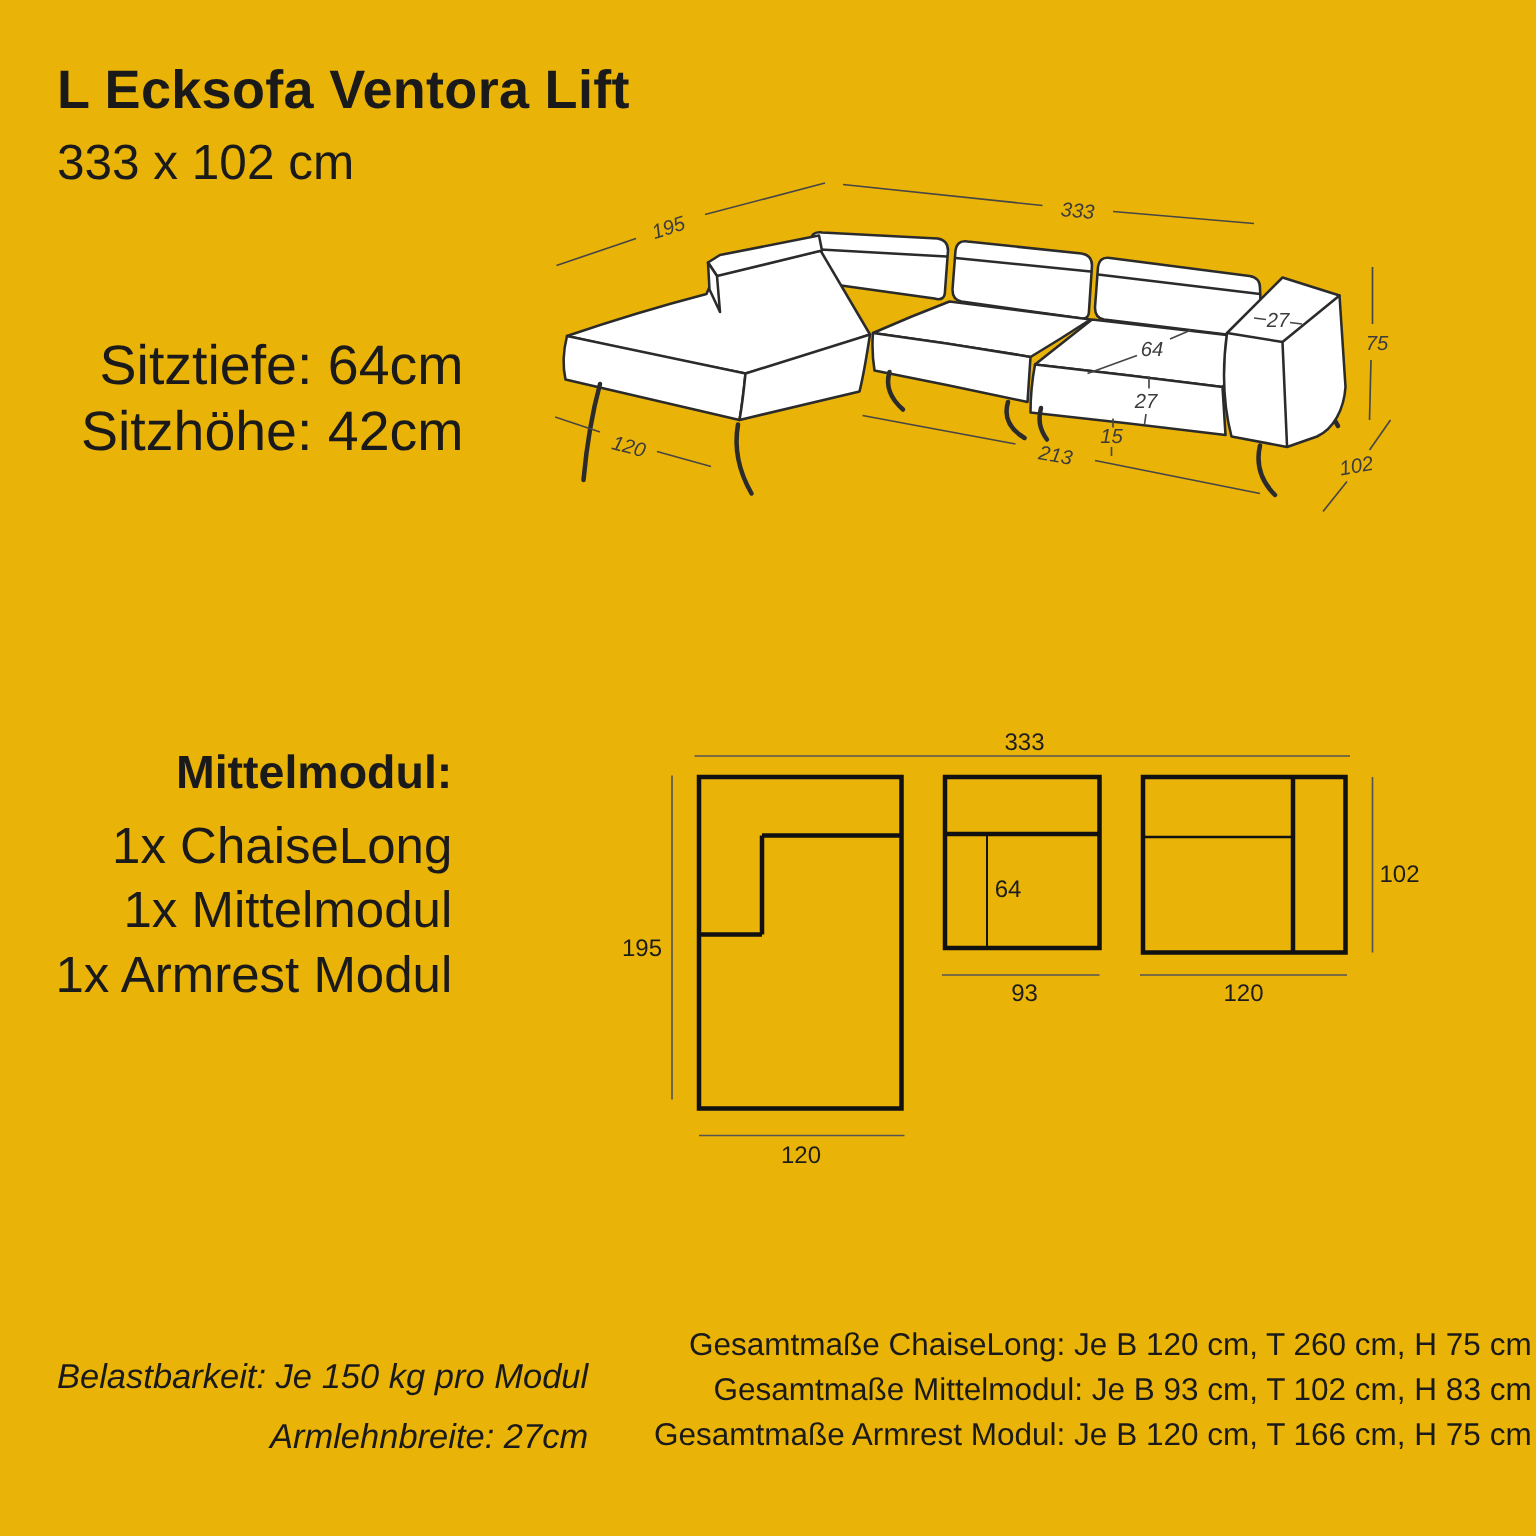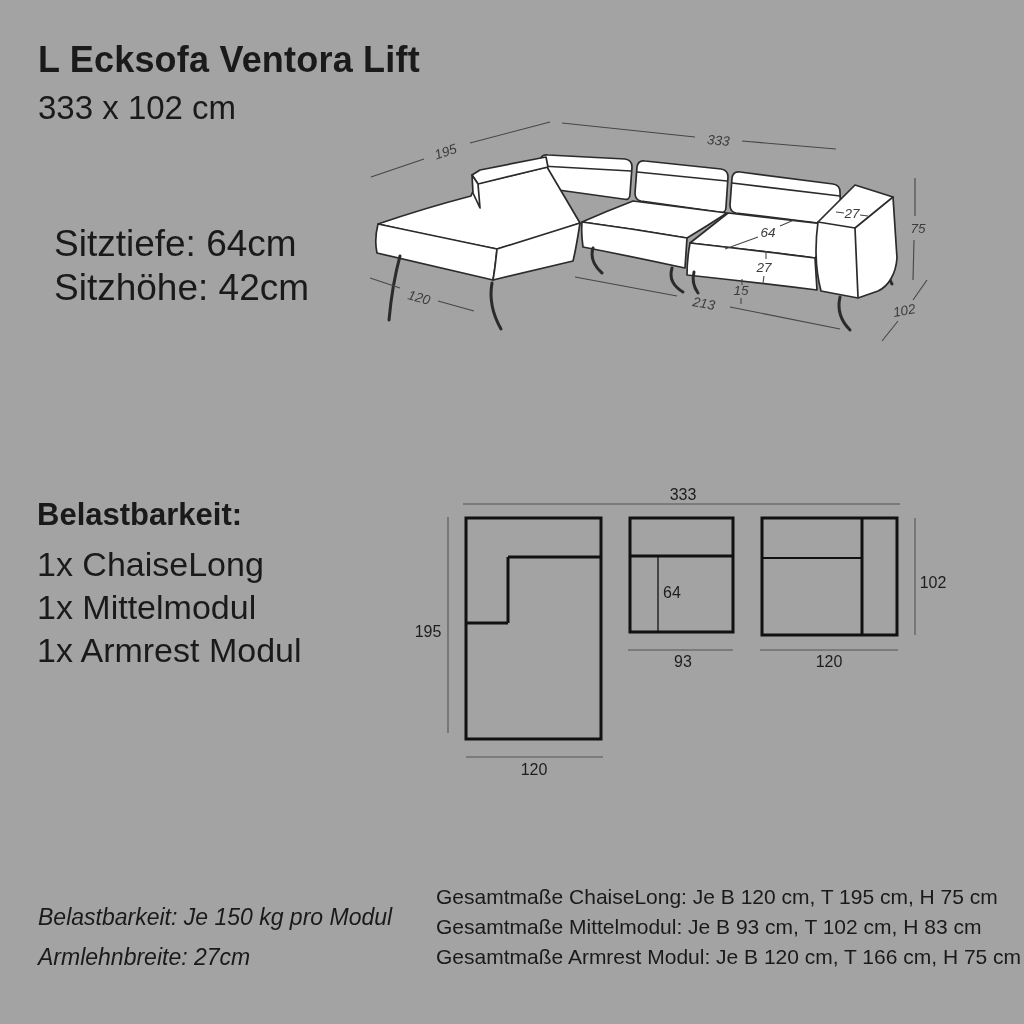--- a/index.html
+++ b/index.html
@@ -3,8 +3,8 @@
 <meta charset="utf-8">
 <style>
   html,body{margin:0;padding:0;background:#fff;}
-  .canvas{position:relative;width:1024px;height:1024px;background:#a3a3a3;overflow:hidden;
-          font-family:"Liberation Sans","DejaVu Sans",sans-serif;color:#1a1a1a;}
+  .canvas{position:relative;width:1024px;height:1024px;background:#eab308;overflow:hidden;
+          font-family:"Liberation Sans","DejaVu Sans",sans-serif;color:#1a1a1a;text-align:right;}
   .abs{position:absolute;}
   .page-title{left:38px;top:38px;font-size:36px;font-weight:bold;letter-spacing:.2px;line-height:44px;}
   .page-subtitle{left:38px;top:88px;font-size:33px;font-weight:400;line-height:40px;}

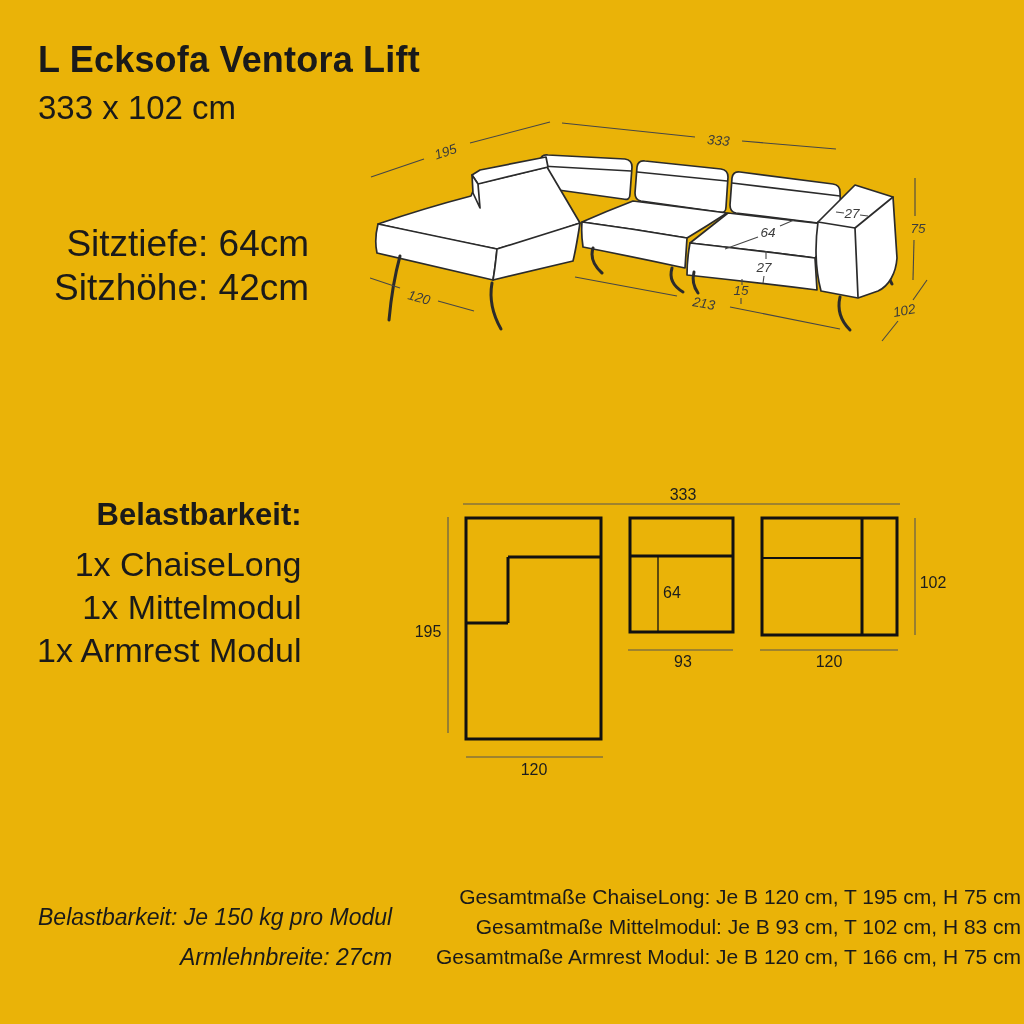--- a/index.html
+++ b/index.html
@@ -121,7 +121,7 @@
   </svg>
 
   <div class="abs delivery">
-    <div class="delivery-heading">Belastbarkeit:</div>
+    <div class="delivery-heading">Mittelmodul:</div>
     <div class="delivery-item">1x ChaiseLong</div>
     <div class="delivery-item">1x Mittelmodul</div>
     <div class="delivery-item">1x Armrest Modul</div>

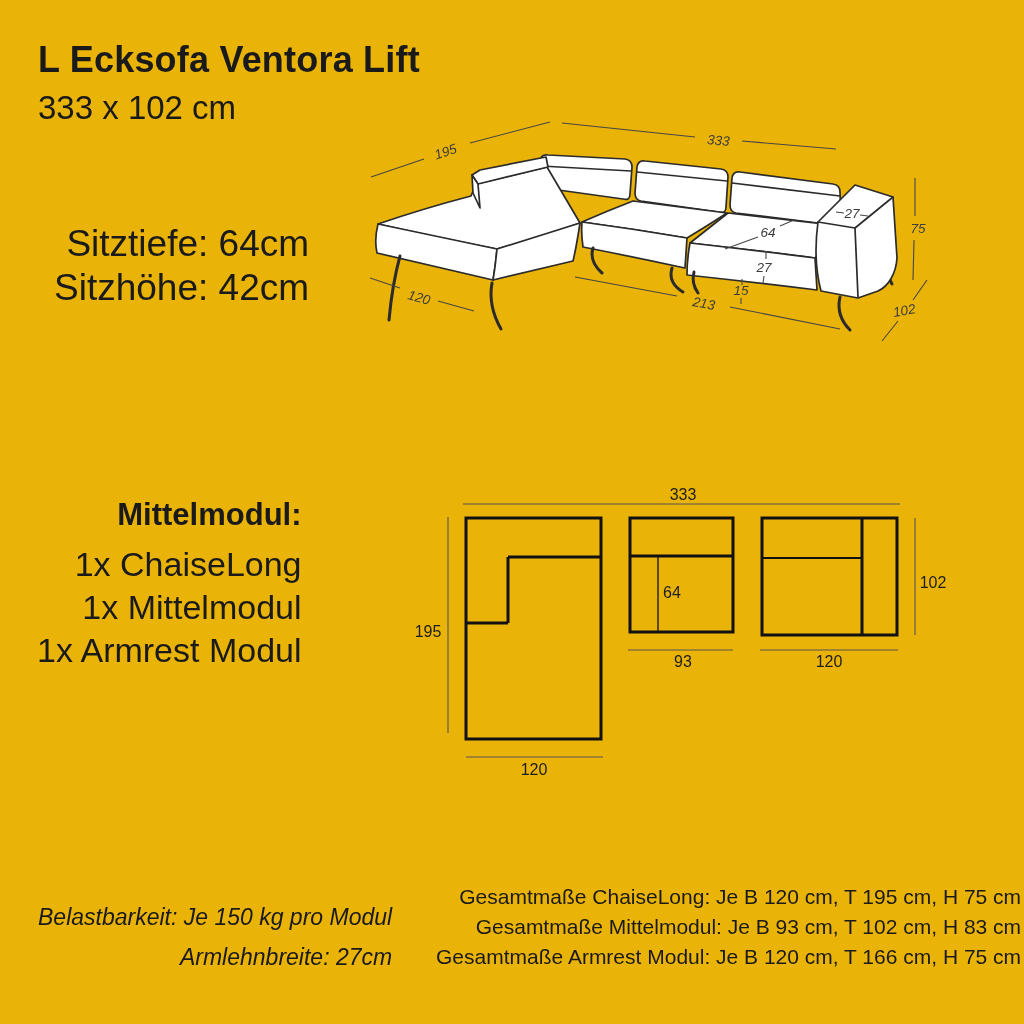--- a/index.html
+++ b/index.html
@@ -177,7 +177,7 @@
   </div>
 
   <div class="abs notes-right">
-    <div>Gesamtmaße ChaiseLong: Je B 120 cm, T 195 cm, H 75 cm</div>
+    <div>Gesamtmaße ChaiseLong: Je B 120 cm, T 260 cm, H 75 cm</div>
     <div>Gesamtmaße Mittelmodul: Je B 93 cm, T 102 cm, H 83 cm</div>
     <div>Gesamtmaße Armrest Modul: Je B 120 cm, T 166 cm, H 75 cm</div>
   </div>

